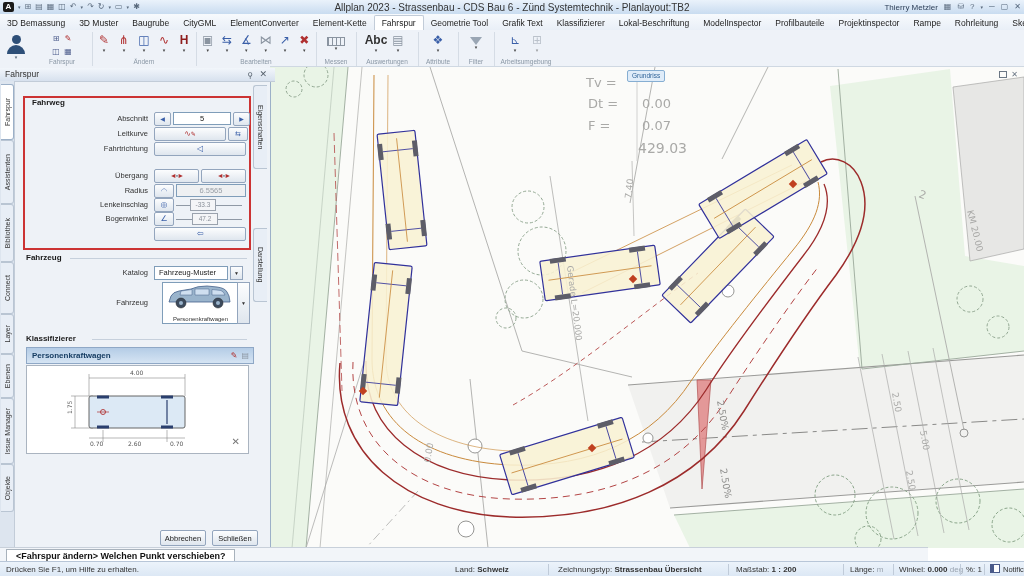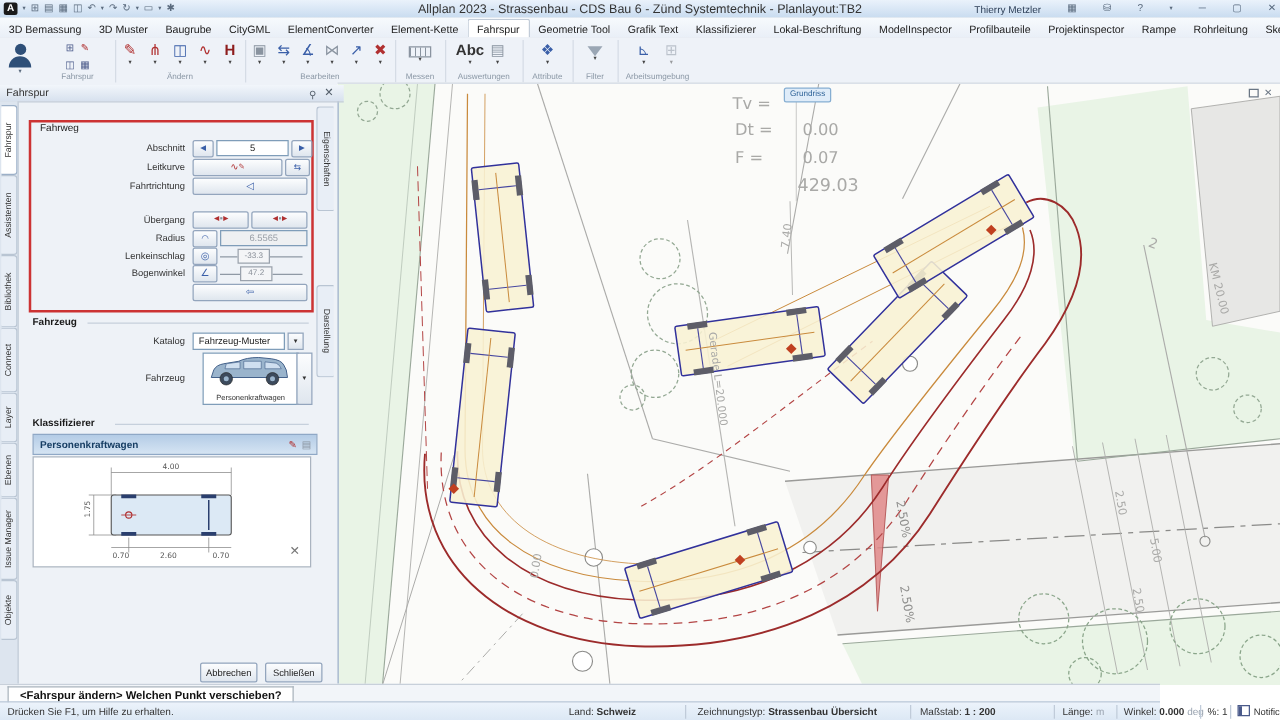--- a/index.html
+++ b/index.html
@@ -18,7 +18,7 @@
   .qaico{font-size:8px;color:#5b6b7e;line-height:10px}
   .caret{font-size:5px;color:#5b6b7e}
   #tb-title{position:absolute;left:300px;right:300px;text-align:center;font-size:10px;color:#333;white-space:nowrap}
-  #tb-right{position:absolute;right:3px;top:0;height:14px;display:flex;align-items:center;gap:21px}
+  #tb-right{position:absolute;right:3px;top:0;height:14px;display:flex;align-items:center;gap:6px}
   .avatar-head{width:5px;height:5px;border-radius:50%;background:#44699c;margin:0 auto}
   .avatar-body{width:9px;height:4px;border-radius:4px 4px 0 0;background:#44699c}
   #tb-user{font-size:8px;color:#2c3e57}

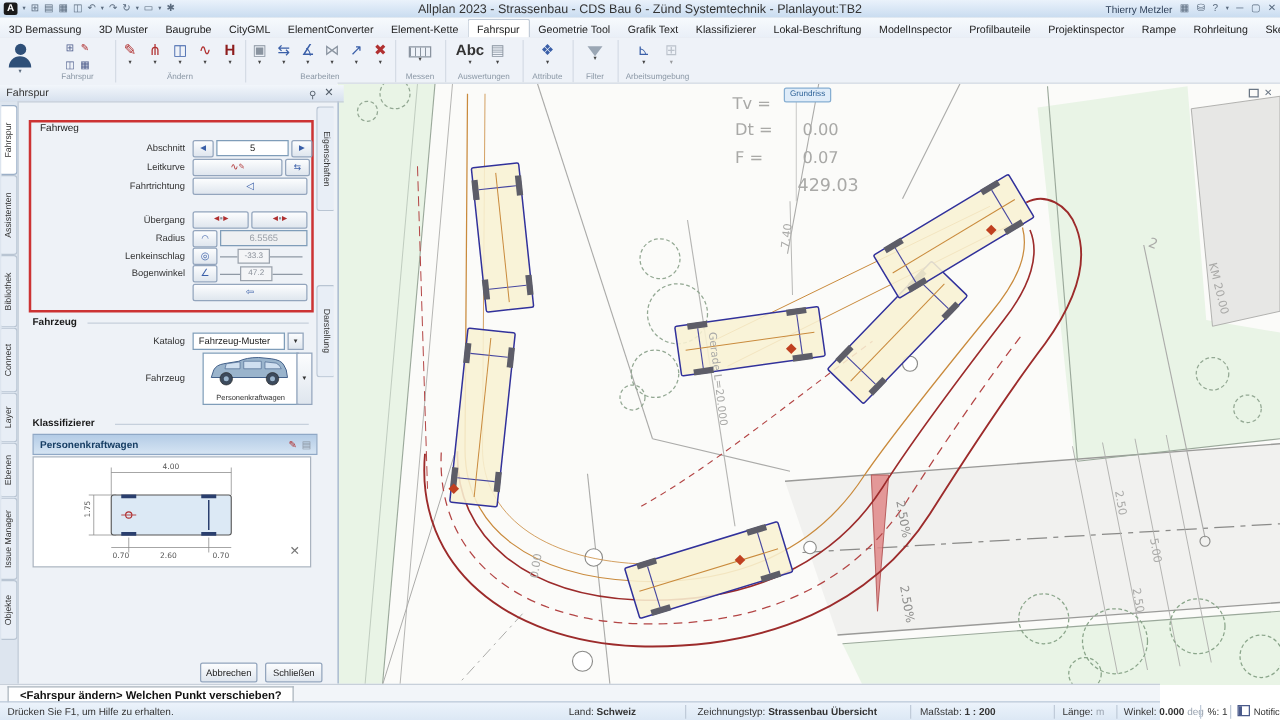--- a/index.html
+++ b/index.html
@@ -68,7 +68,7 @@
 
   
   #fahrweg-box{left:23px;top:28px;width:224px;height:150px;border:2px solid #cc3333;background:#eef2f7}
-  .grp-title{position:absolute;font-size:8px;font-weight:normal;color:#1a1a1a}
+  .grp-title{position:absolute;font-size:8px;font-weight:bold;color:#1a1a1a}
   .prow{position:absolute;left:26px;width:218px;height:13px;display:flex;align-items:center}
   .plabel{width:122px;text-align:right;padding-right:6px;font-size:7.5px;color:#333;flex:none}
   .pctrl{display:flex;align-items:center;gap:2px;flex:1}

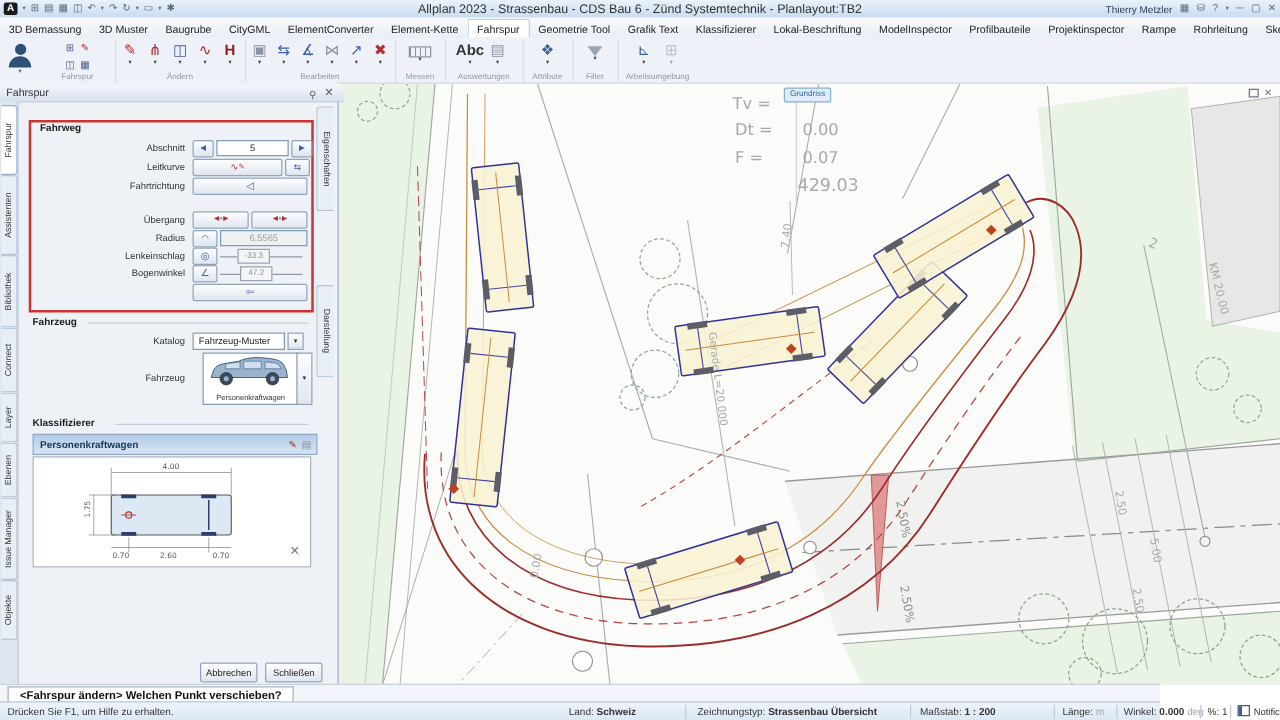--- a/index.html
+++ b/index.html
@@ -116,7 +116,7 @@
   #cmdbar{left:0;top:547px;width:928px;height:14px;background:#f2f5f9;border-top:1px solid #c8d0da}
   #prompt-tab{position:absolute;left:6px;top:1px;height:12px;line-height:12px;background:#fff;
     border:1px solid #a8b2bc;border-bottom:none;font-size:9px;font-weight:bold;padding:0 9px;color:#111}
-  #statusbar{left:0;top:561px;width:928px;height:15px;background:linear-gradient(#ecf3fb,#dbe7f4);
+  #statusbar{left:0;top:561px;width:1024px;height:15px;background:linear-gradient(#ecf3fb,#dbe7f4);
     border-top:1px solid #b8c6d8;font-size:8px;color:#333}
   .sb{position:absolute;top:0;height:15px;line-height:15px;white-space:nowrap}
   .sb b{font-weight:bold}

